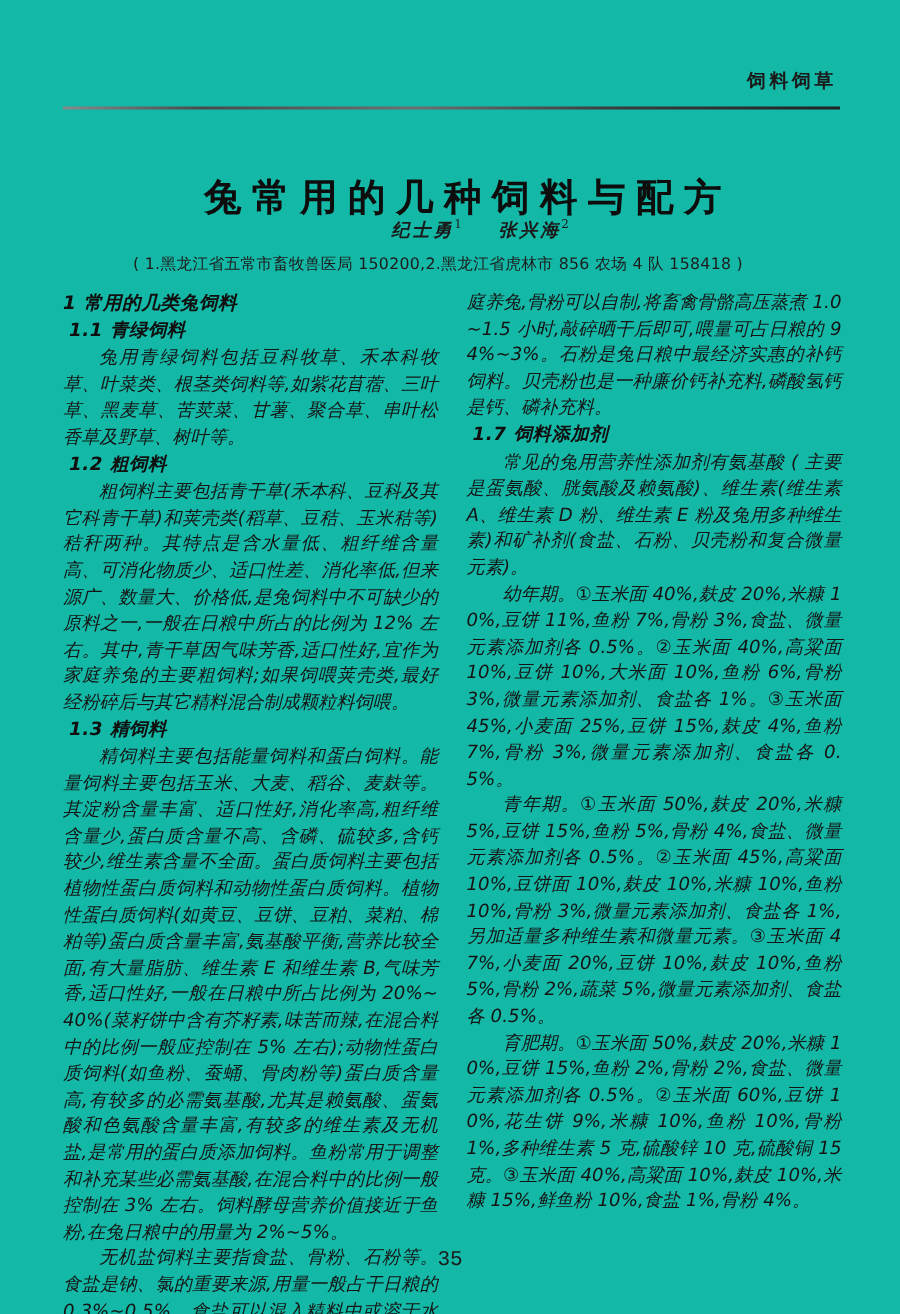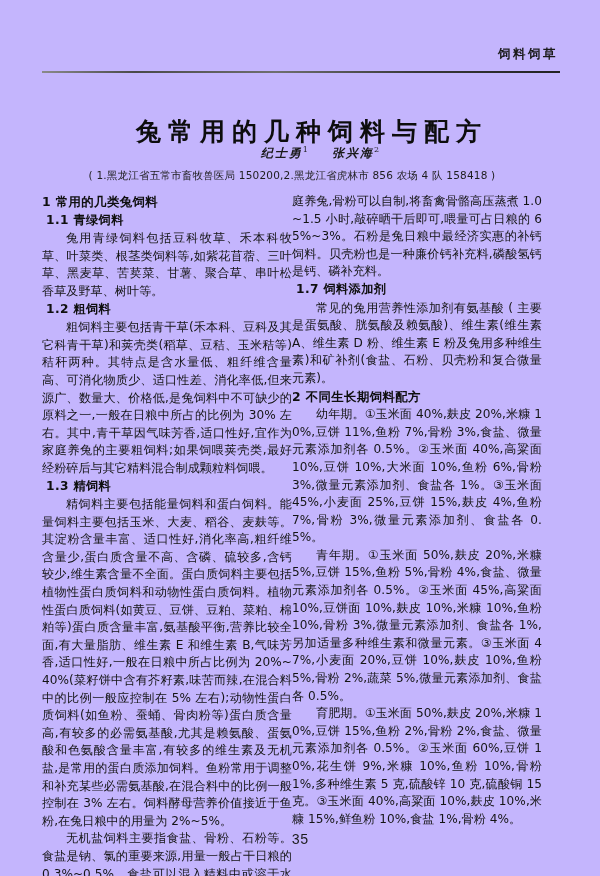--- a/index.html
+++ b/index.html
@@ -18,7 +18,7 @@
   .page {
     position: absolute;
     inset: 0;
-    background: #c4b5fd;
+    background: #14b8a6;
   }
 
   

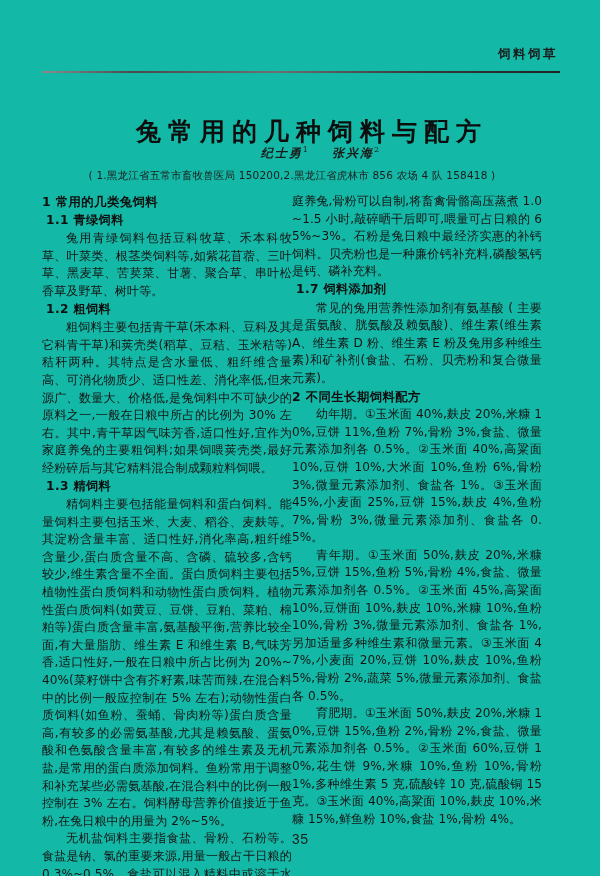--- a/index.html
+++ b/index.html
@@ -105,6 +105,8 @@
     width: 518px;
     height: 635px;
     display: flex;
+    gap: 19px;
+    font-style: italic;
   }
   .col {
     width: 250px;

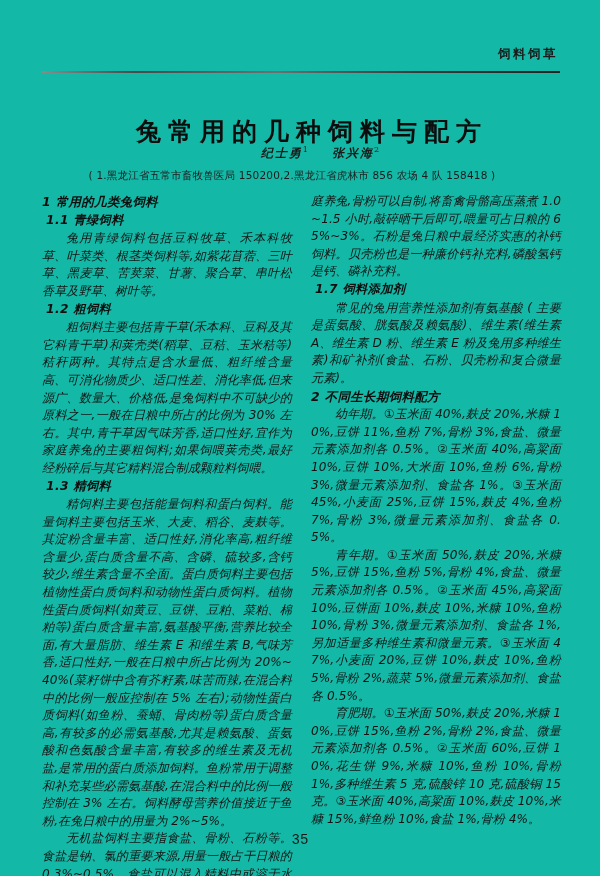--- a/index.html
+++ b/index.html
@@ -199,7 +199,7 @@
     </div>
 
     <div class="col">
-      <p class="para cont">庭养兔,骨粉可以自制,将畜禽骨骼高压蒸煮 1.0~1.5 小时,敲碎晒干后即可,喂量可占日粮的 65%~3%。石粉是兔日粮中最经济实惠的补钙饲料。贝壳粉也是一种廉价钙补充料,磷酸氢钙是钙、磷补充料。</p>
+      <p class="para cont">庭养兔,骨粉可以自制,将畜禽骨骼高压蒸煮 1.0~1.5 小时,敲碎晒干后即可,喂量可占日粮的 94%~3%。石粉是兔日粮中最经济实惠的补钙饲料。贝壳粉也是一种廉价钙补充料,磷酸氢钙是钙、磷补充料。</p>
       <h3 class="subsec">1.7 饲料添加剂</h3>
       <p class="para">常见的兔用营养性添加剂有氨基酸 ( 主要是蛋氨酸、胱氨酸及赖氨酸)、维生素(维生素 A、维生素 D 粉、维生素 E 粉及兔用多种维生素)和矿补剂(食盐、石粉、贝壳粉和复合微量元素)。</p>
       <h2 class="sec">2 不同生长期饲料配方</h2>

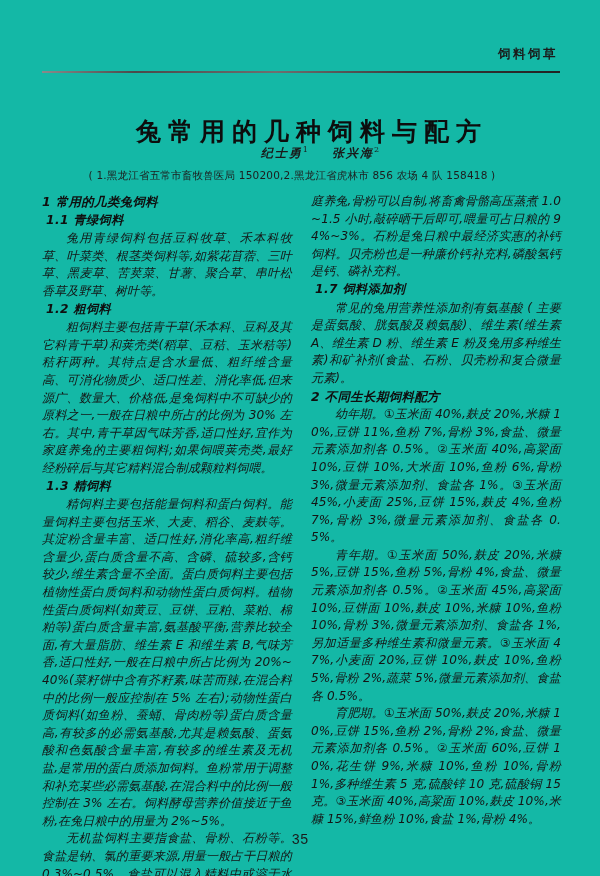--- a/index.html
+++ b/index.html
@@ -192,7 +192,7 @@
       <h3 class="subsec">1.1 青绿饲料</h3>
       <p class="para">兔用青绿饲料包括豆科牧草、禾本科牧草、叶菜类、根茎类饲料等,如紫花苜蓿、三叶草、黑麦草、苦荬菜、甘薯、聚合草、串叶松香草及野草、树叶等。</p>
       <h3 class="subsec">1.2 粗饲料</h3>
-      <p class="para">粗饲料主要包括青干草(禾本科、豆科及其它科青干草)和荚壳类(稻草、豆秸、玉米秸等)秸秆两种。其特点是含水量低、粗纤维含量高、可消化物质少、适口性差、消化率低,但来源广、数量大、价格低,是兔饲料中不可缺少的原料之一,一般在日粮中所占的比例为 30% 左右。其中,青干草因气味芳香,适口性好,宜作为家庭养兔的主要粗饲料;如果饲喂荚壳类,最好经粉碎后与其它精料混合制成颗粒料饲喂。</p>
+      <p class="para">粗饲料主要包括青干草(禾本科、豆科及其它科青干草)和荚壳类(稻草、豆秸、玉米秸等)秸秆两种。其特点是含水量低、粗纤维含量高、可消化物质少、适口性差、消化率低,但来源广、数量大、价格低,是兔饲料中不可缺少的原料之一,一般在日粮中所占的比例为 12% 左右。其中,青干草因气味芳香,适口性好,宜作为家庭养兔的主要粗饲料;如果饲喂荚壳类,最好经粉碎后与其它精料混合制成颗粒料饲喂。</p>
       <h3 class="subsec">1.3 精饲料</h3>
       <p class="para">精饲料主要包括能量饲料和蛋白饲料。能量饲料主要包括玉米、大麦、稻谷、麦麸等。其淀粉含量丰富、适口性好,消化率高,粗纤维含量少,蛋白质含量不高、含磷、硫较多,含钙较少,维生素含量不全面。蛋白质饲料主要包括植物性蛋白质饲料和动物性蛋白质饲料。植物性蛋白质饲料(如黄豆、豆饼、豆粕、菜粕、棉粕等)蛋白质含量丰富,氨基酸平衡,营养比较全面,有大量脂肪、维生素 E 和维生素 B,气味芳香,适口性好,一般在日粮中所占比例为 20%~40%(菜籽饼中含有芥籽素,味苦而辣,在混合料中的比例一般应控制在 5% 左右);动物性蛋白质饲料(如鱼粉、蚕蛹、骨肉粉等)蛋白质含量高,有较多的必需氨基酸,尤其是赖氨酸、蛋氨酸和色氨酸含量丰富,有较多的维生素及无机盐,是常用的蛋白质添加饲料。鱼粉常用于调整和补充某些必需氨基酸,在混合料中的比例一般控制在 3% 左右。饲料酵母营养价值接近于鱼粉,在兔日粮中的用量为 2%~5%。</p>
       <p class="para">无机盐饲料主要指食盐、骨粉、石粉等。食盐是钠、氯的重要来源,用量一般占干日粮的 0.3%~0.5%。食盐可以混入精料中或溶于水中供兔饮用。家</p>

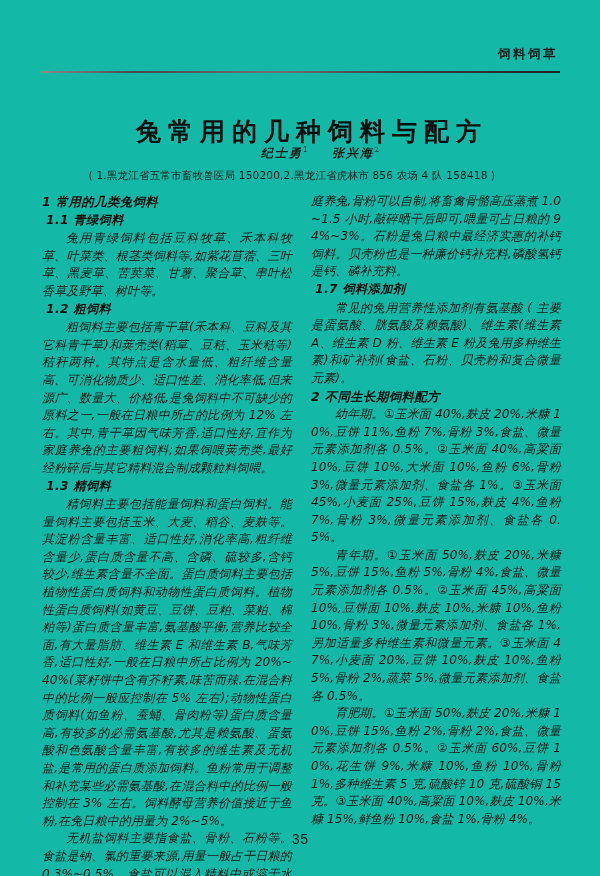--- a/index.html
+++ b/index.html
@@ -202,7 +202,6 @@
       <p class="para cont">庭养兔,骨粉可以自制,将畜禽骨骼高压蒸煮 1.0~1.5 小时,敲碎晒干后即可,喂量可占日粮的 94%~3%。石粉是兔日粮中最经济实惠的补钙饲料。贝壳粉也是一种廉价钙补充料,磷酸氢钙是钙、磷补充料。</p>
       <h3 class="subsec">1.7 饲料添加剂</h3>
       <p class="para">常见的兔用营养性添加剂有氨基酸 ( 主要是蛋氨酸、胱氨酸及赖氨酸)、维生素(维生素 A、维生素 D 粉、维生素 E 粉及兔用多种维生素)和矿补剂(食盐、石粉、贝壳粉和复合微量元素)。</p>
-      <h2 class="sec">2 不同生长期饲料配方</h2>
       <p class="para">幼年期。①玉米面 40%,麸皮 20%,米糠 10%,豆饼 11%,鱼粉 7%,骨粉 3%,食盐、微量元素添加剂各 0.5%。②玉米面 40%,高粱面 10%,豆饼 10%,大米面 10%,鱼粉 6%,骨粉 3%,微量元素添加剂、食盐各 1%。③玉米面 45%,小麦面 25%,豆饼 15%,麸皮 4%,鱼粉 7%,骨粉 3%,微量元素添加剂、食盐各 0.5%。</p>
       <p class="para">青年期。①玉米面 50%,麸皮 20%,米糠 5%,豆饼 15%,鱼粉 5%,骨粉 4%,食盐、微量元素添加剂各 0.5%。②玉米面 45%,高粱面 10%,豆饼面 10%,麸皮 10%,米糠 10%,鱼粉 10%,骨粉 3%,微量元素添加剂、食盐各 1%,另加适量多种维生素和微量元素。③玉米面 47%,小麦面 20%,豆饼 10%,麸皮 10%,鱼粉 5%,骨粉 2%,蔬菜 5%,微量元素添加剂、食盐各 0.5%。</p>
       <p class="para">育肥期。①玉米面 50%,麸皮 20%,米糠 10%,豆饼 15%,鱼粉 2%,骨粉 2%,食盐、微量元素添加剂各 0.5%。②玉米面 60%,豆饼 10%,花生饼 9%,米糠 10%,鱼粉 10%,骨粉 1%,多种维生素 5 克,硫酸锌 10 克,硫酸铜 15 克。③玉米面 40%,高粱面 10%,麸皮 10%,米糠 15%,鲜鱼粉 10%,食盐 1%,骨粉 4%。</p>

